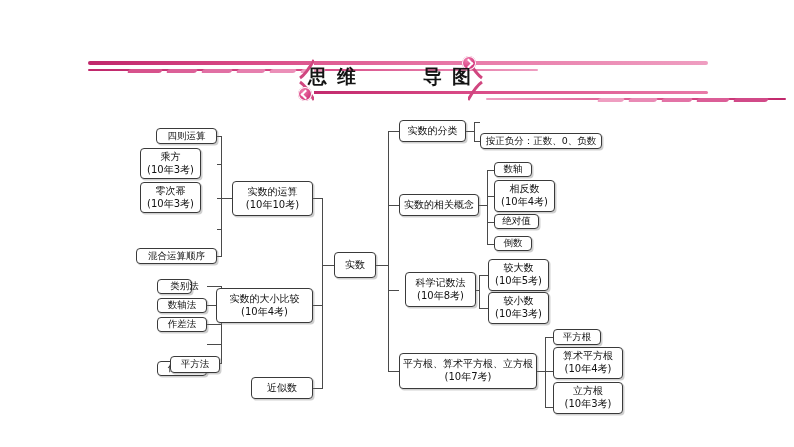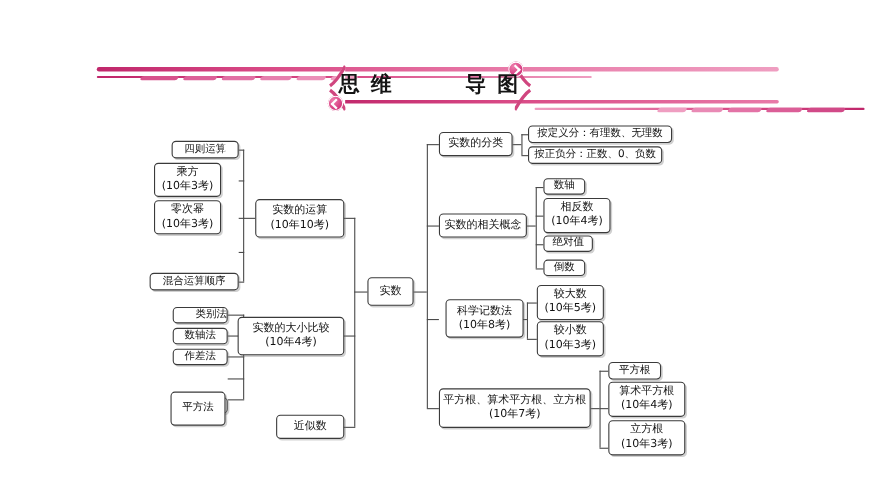--- a/index.html
+++ b/index.html
@@ -229,9 +229,6 @@
     <span class="l2">(10年7考)</span>
   </div>
 
-  <div class="node small" style="left:480px;top:114px;width:131px;height:16px;">
-    <span>按定义分：有理数、无理数</span>
-  </div>
   <div class="node small" style="left:480px;top:133px;width:122px;height:16px;">
     <span>按正负分：正数、0、负数</span>
   </div>

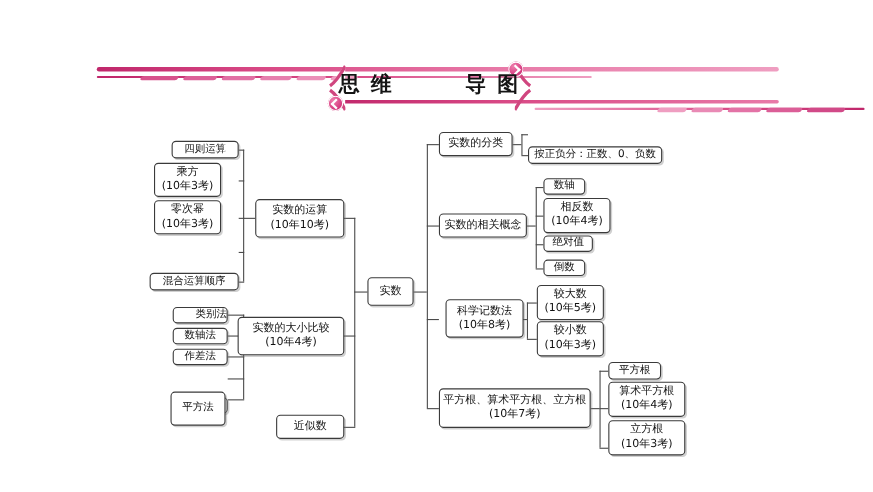--- a/index.html
+++ b/index.html
@@ -182,7 +182,7 @@
     <span>混合运算顺序</span>
   </div>
 
-  <div class="node small" style="left:157px;top:279px;width:50px;height:15px;padding-left:23px;">
+  <div class="node small" style="left:157px;top:279px;width:35px;height:15px;padding-left:23px;">
     <span>类别法</span>
   </div>
   <div class="node small" style="left:157px;top:298px;width:50px;height:15px;">

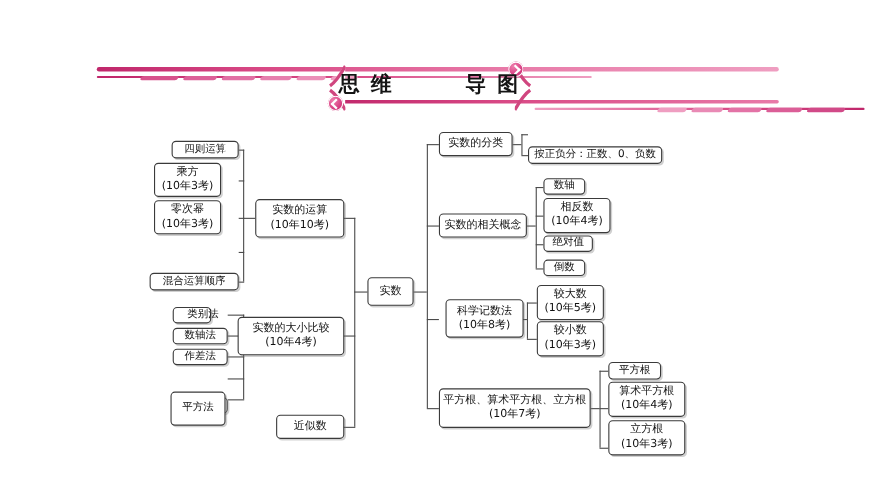--- a/index.html
+++ b/index.html
@@ -194,7 +194,7 @@
   <div class="node small" style="left:157px;top:337px;width:50px;height:15px;margin-top:24px;">
     <span>倒数法</span>
   </div>
-  <div class="node small" style="left:155px;top:356px;width:50px;height:31px;">
+  <div class="node small" style="left:170px;top:356px;width:50px;height:17px;">
     <span>平方法</span>
   </div>
 

